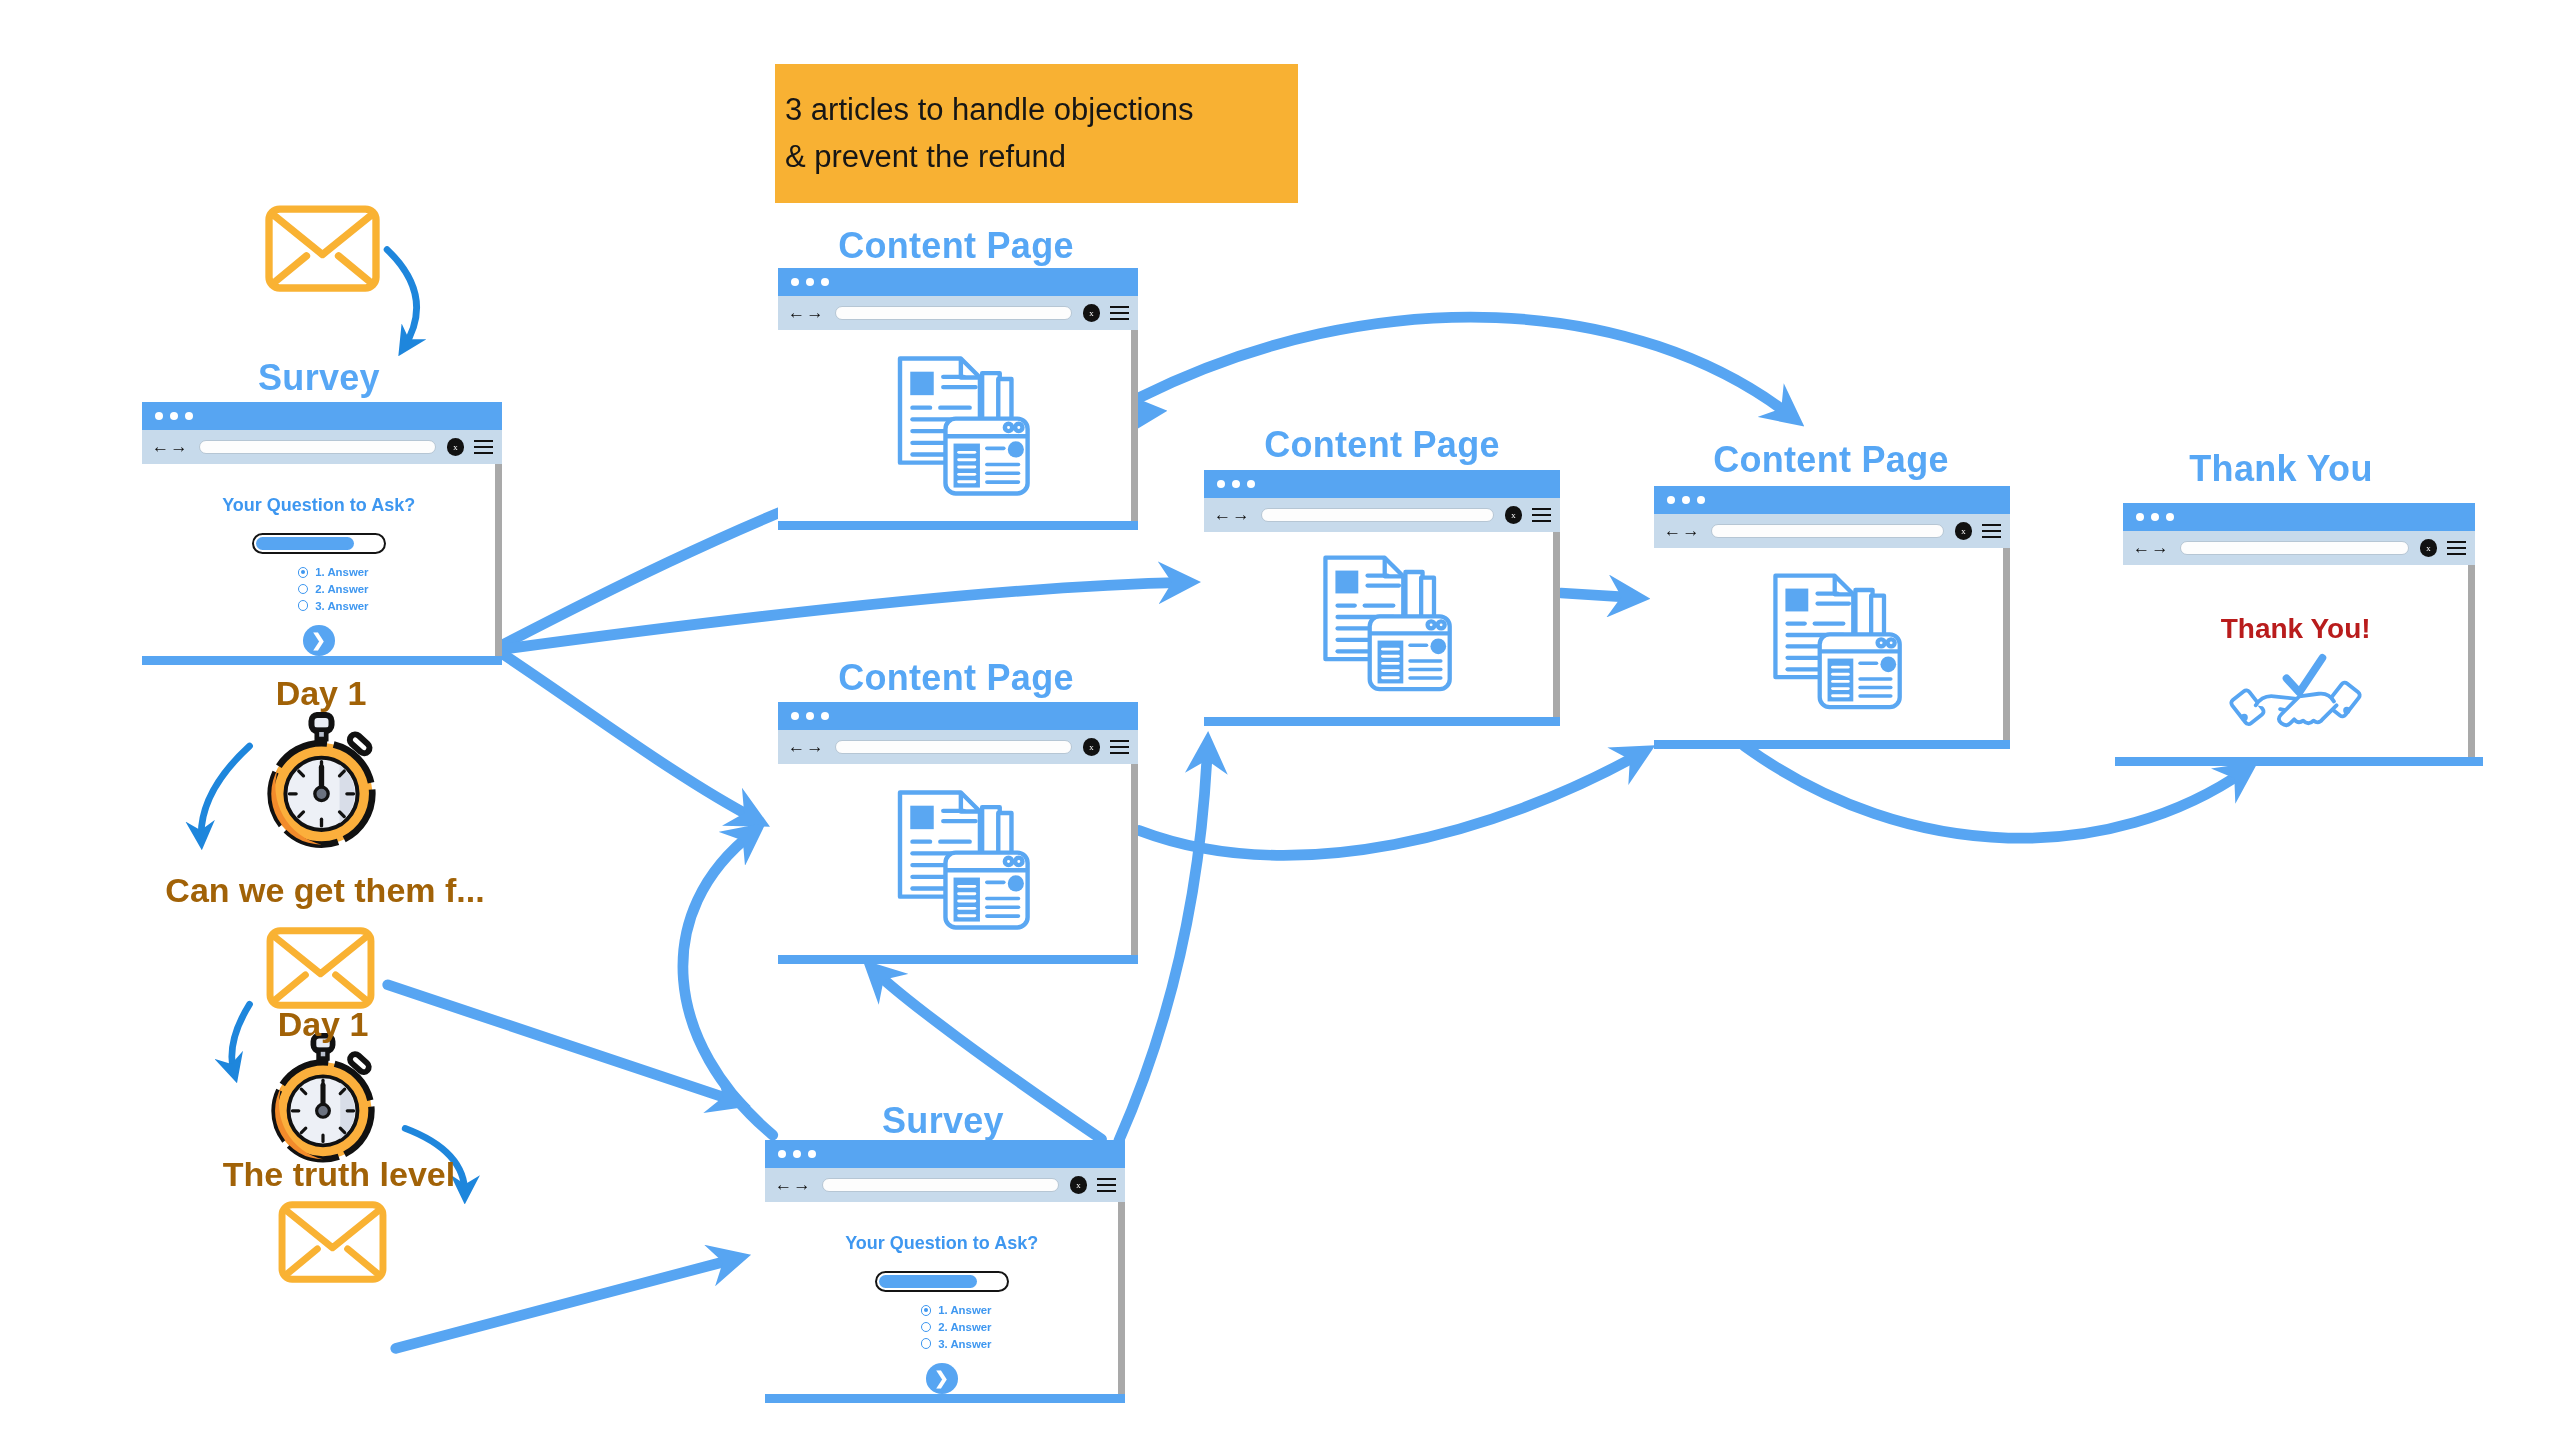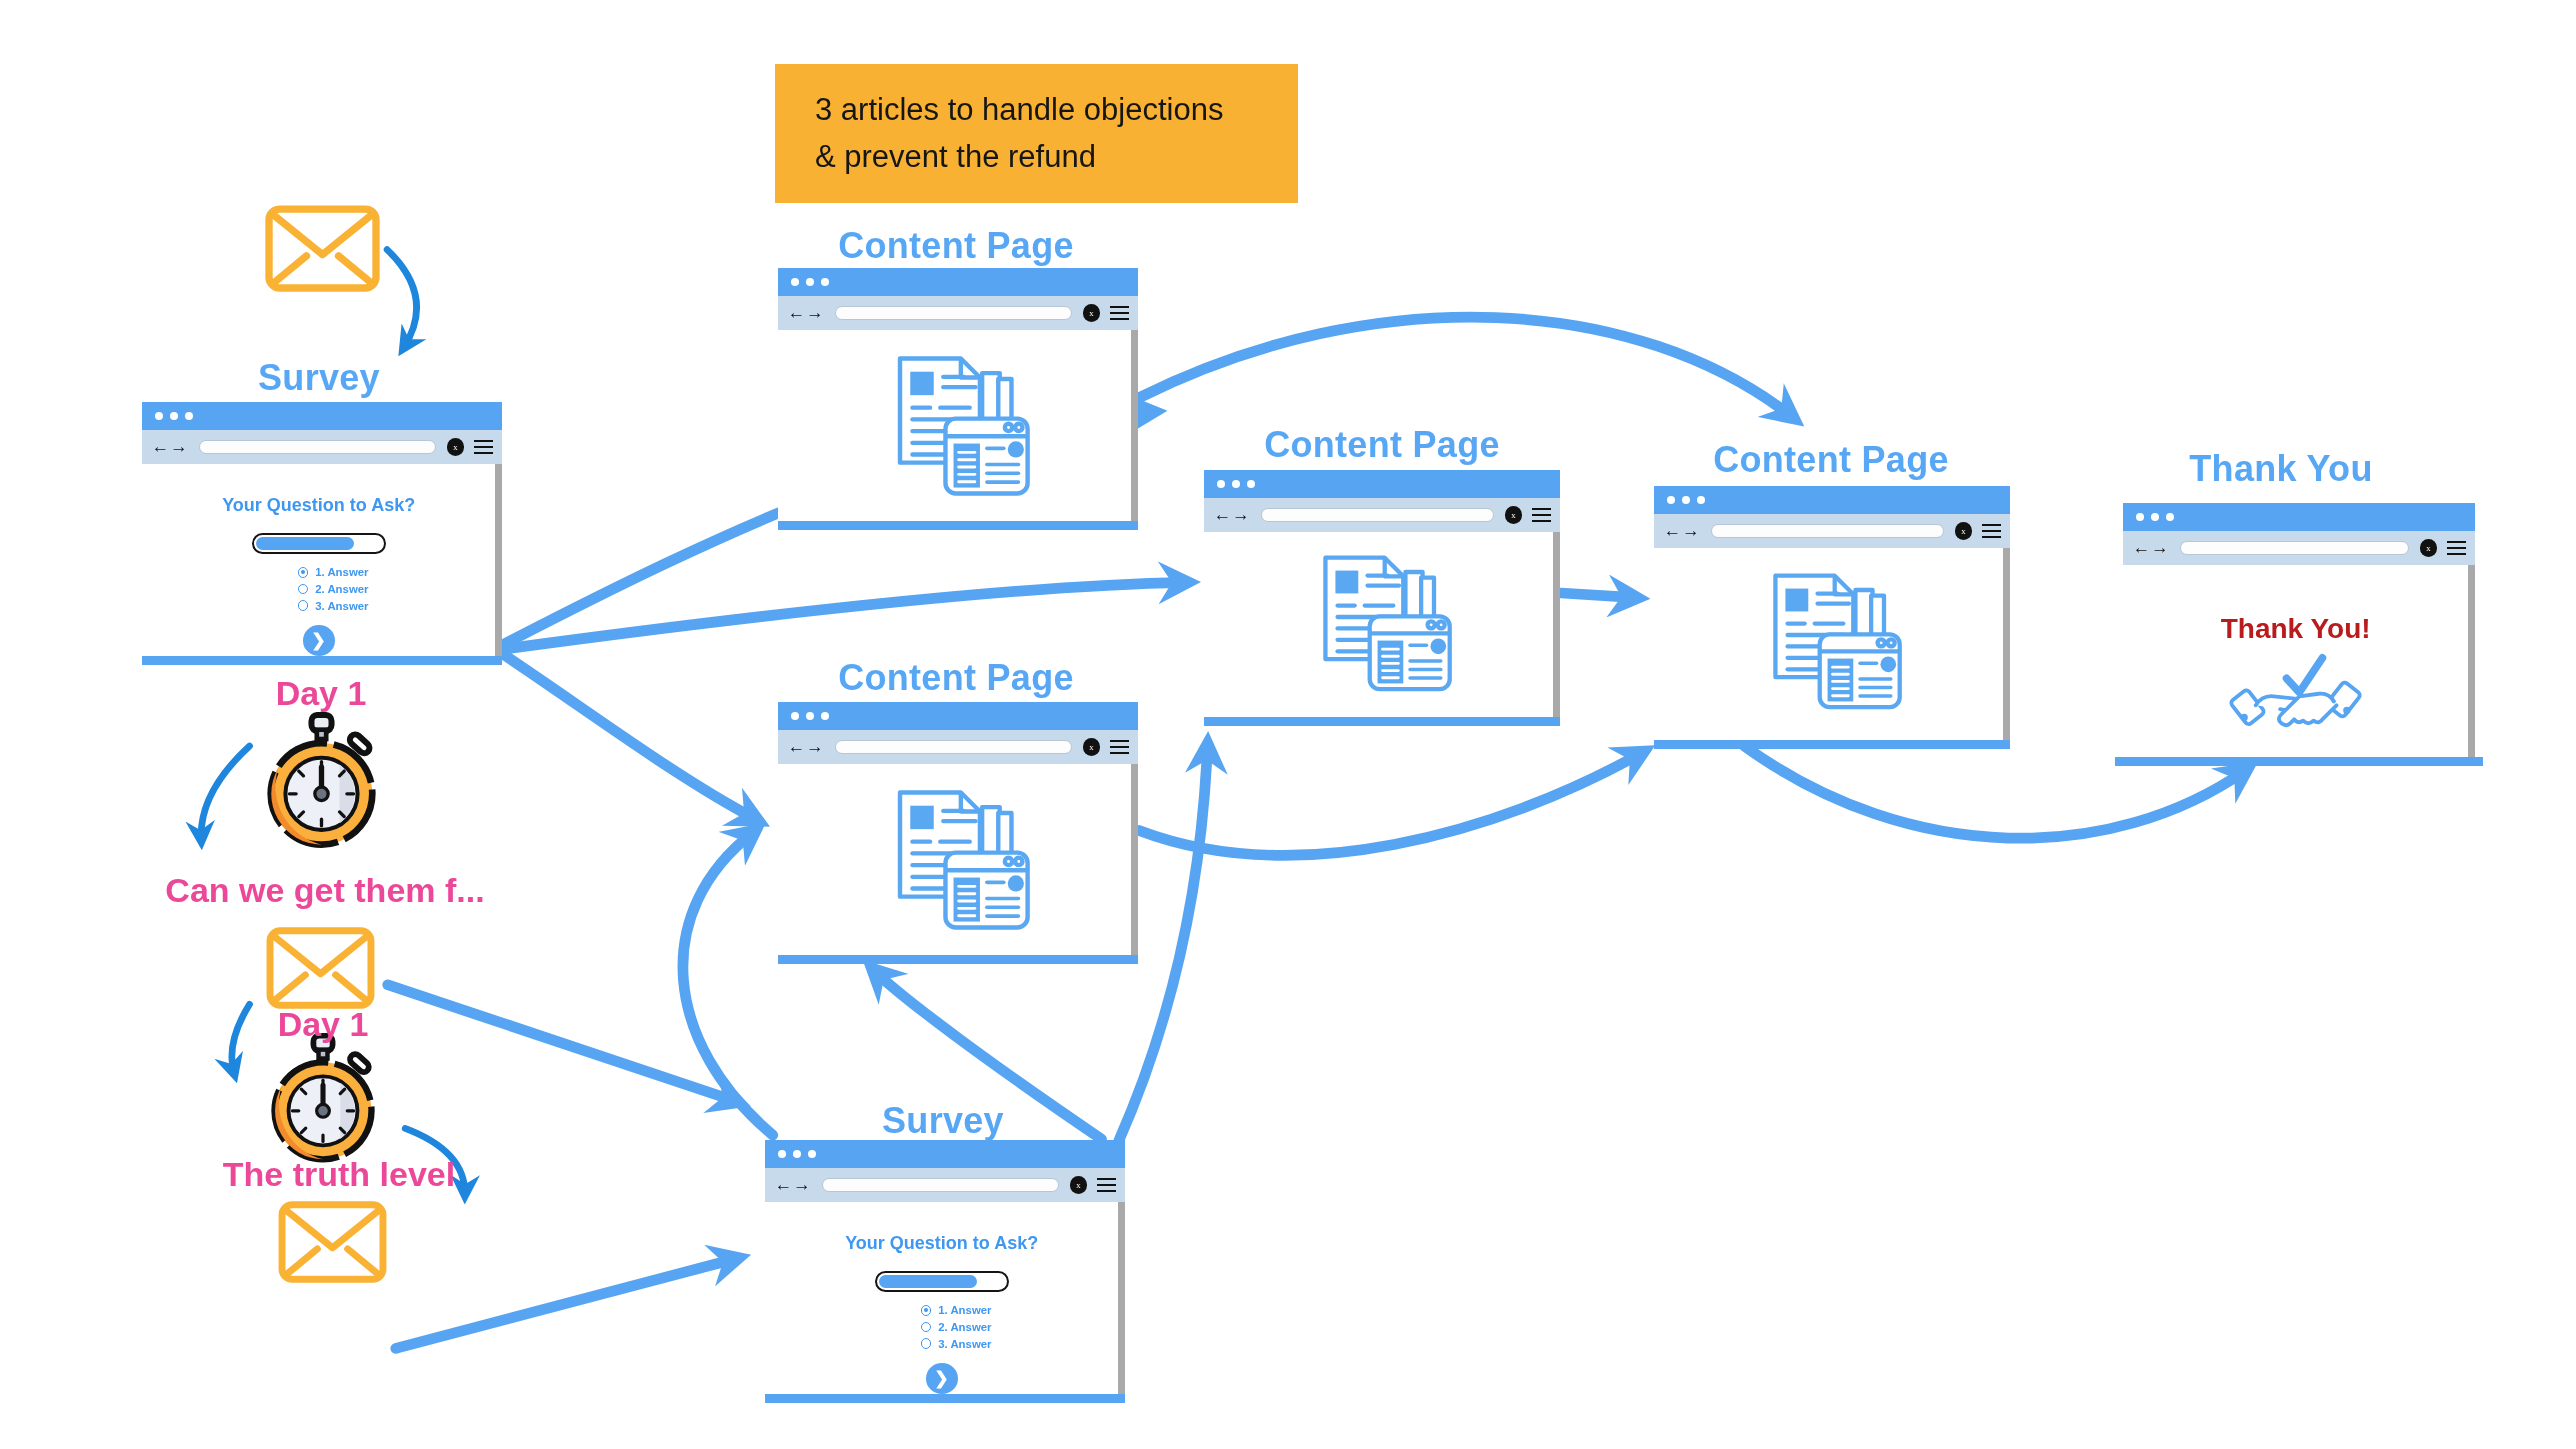--- a/index.html
+++ b/index.html
@@ -12,7 +12,7 @@
 
   
   .note { position:absolute; background:#F8B133; color:#161616; z-index:3;
-          padding:23px 40px; font-size:31px; line-height:1.5; font-weight:500; }
+          padding:23px 10px; font-size:31px; line-height:1.5; font-weight:500; }
 
   
   .wlabel { position:absolute; color:#57A7F5; font-weight:800; font-size:36px;

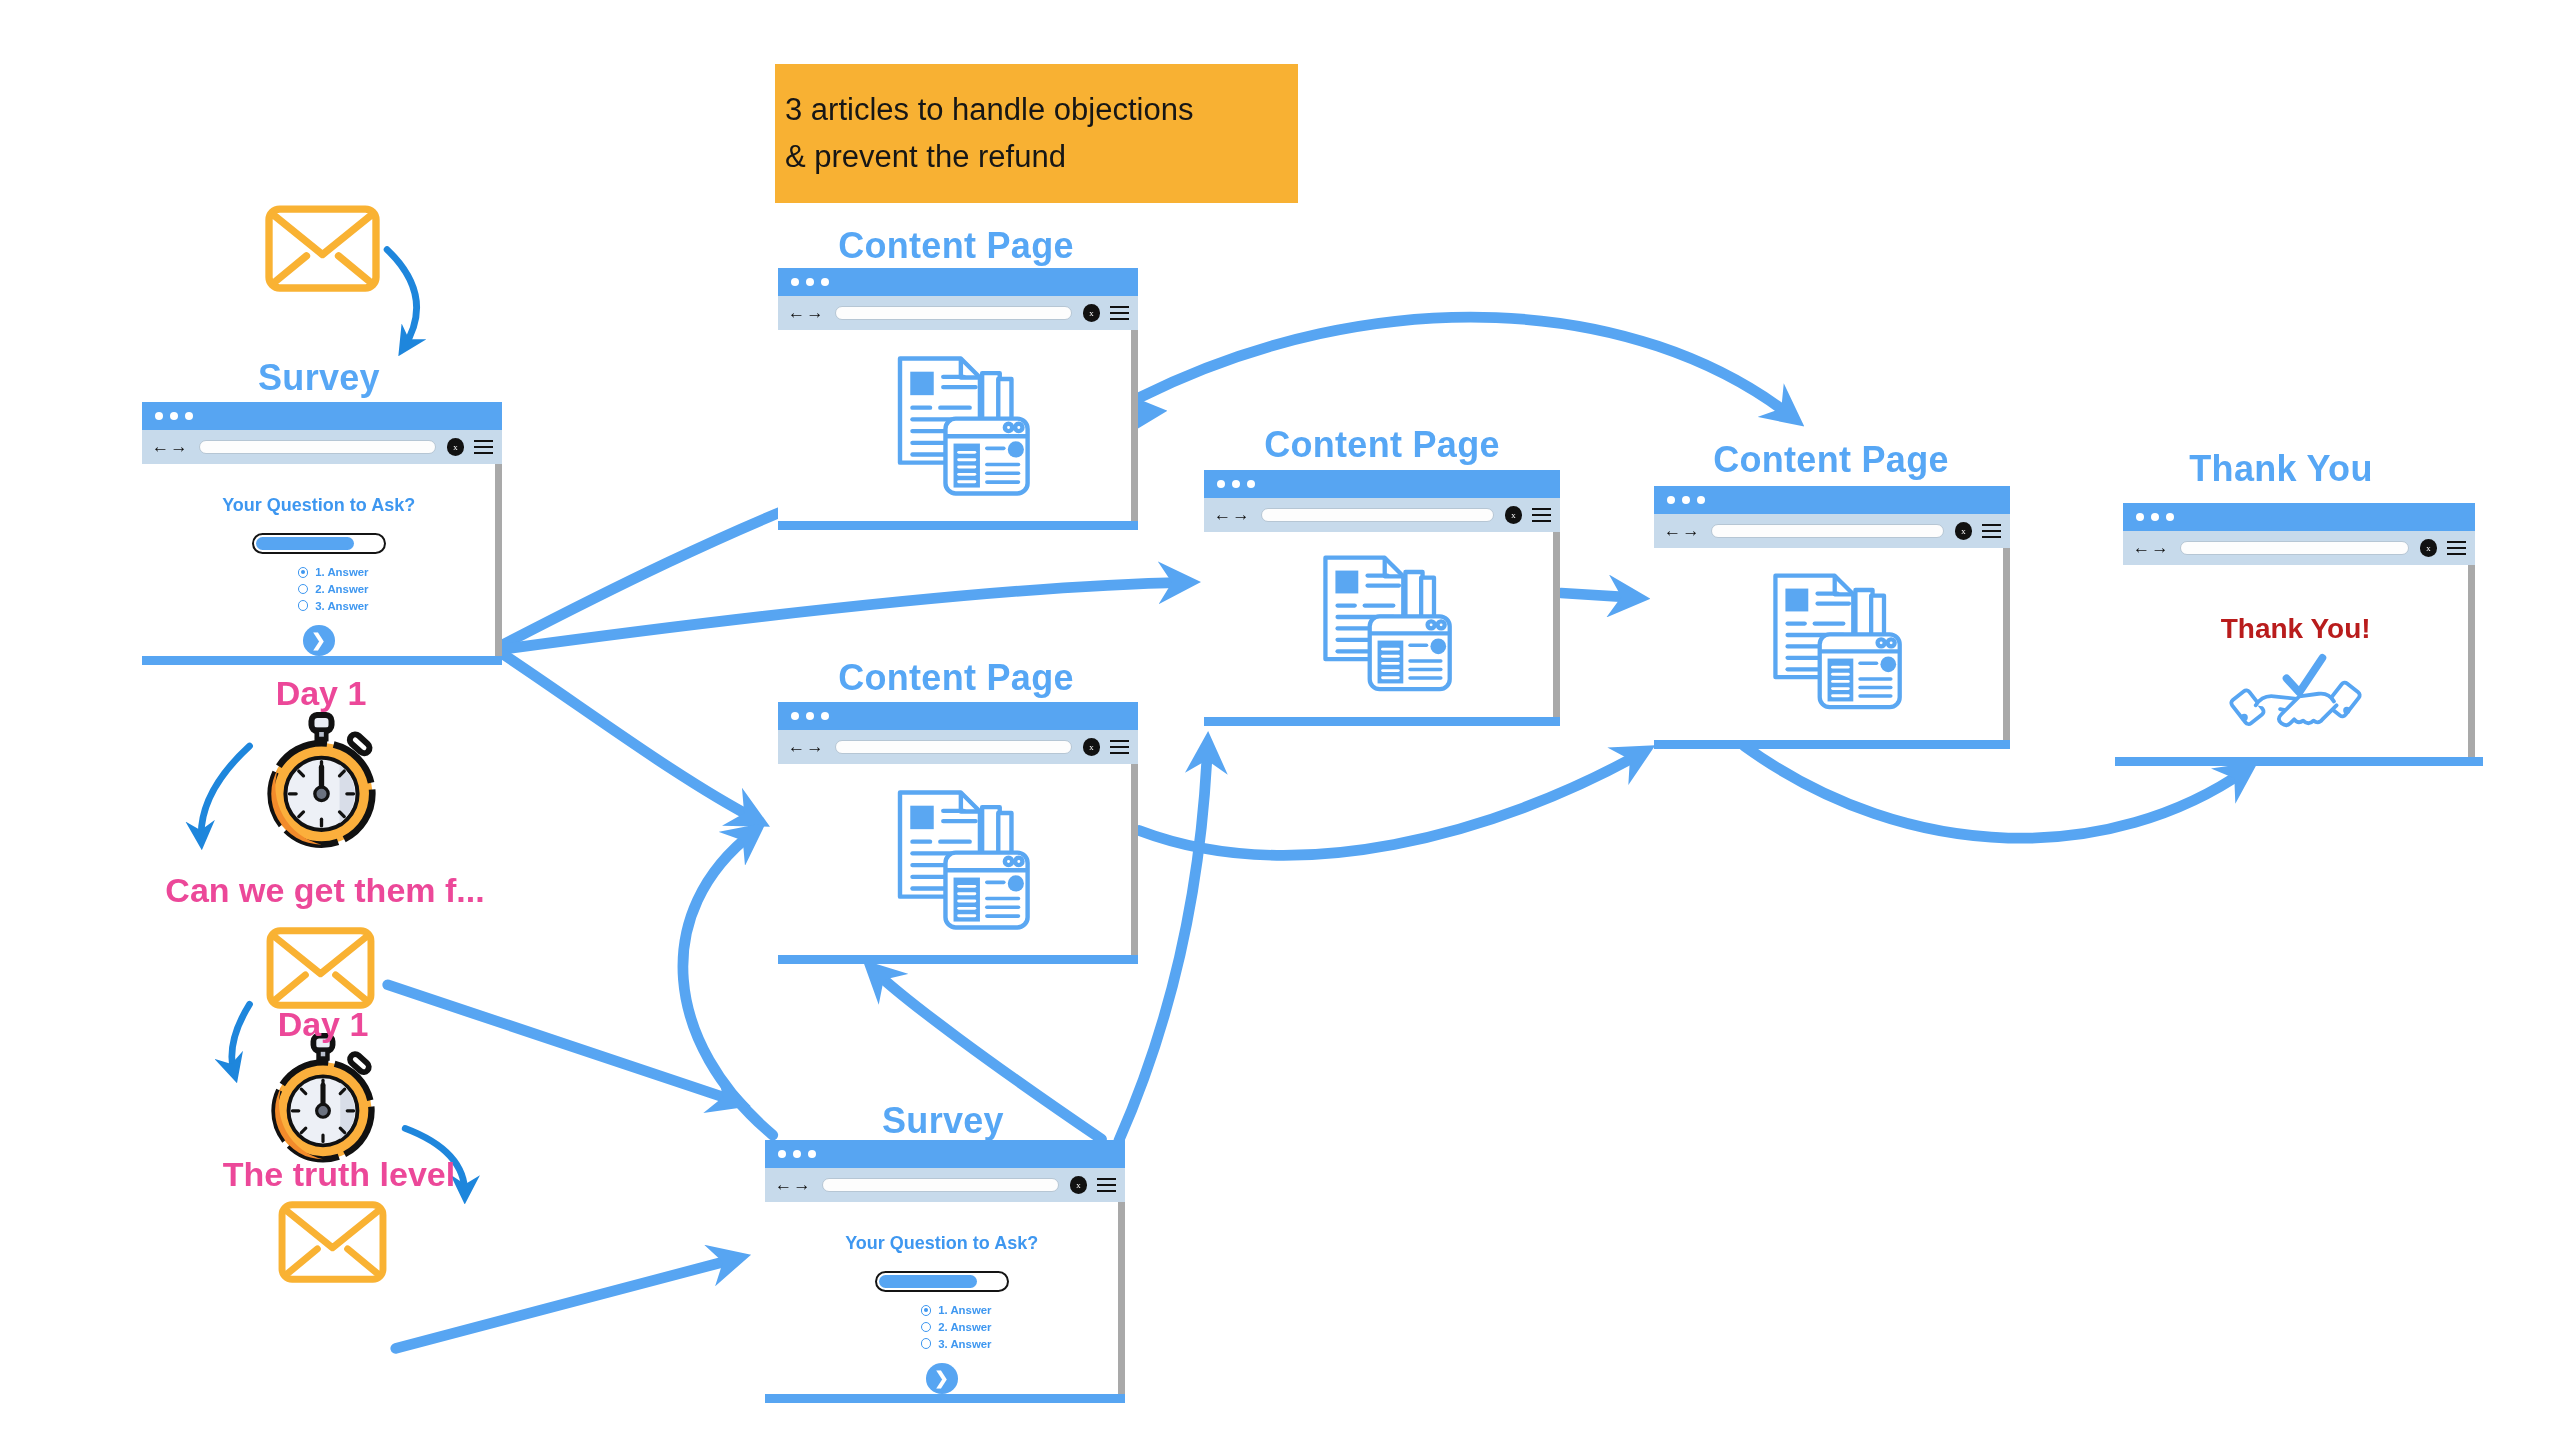--- a/index.html
+++ b/index.html
@@ -17,7 +17,7 @@
   
   .wlabel { position:absolute; color:#57A7F5; font-weight:800; font-size:36px;
             letter-spacing:0.3px; transform:translateX(-50%); white-space:nowrap; z-index:3; }
-  .sidelabel { position:absolute; color:#ec4899; font-weight:800; font-size:34px;
+  .sidelabel { position:absolute; color:#a16207; font-weight:800; font-size:34px;
                transform:translateX(-50%); white-space:nowrap; z-index:3; }
 
   

